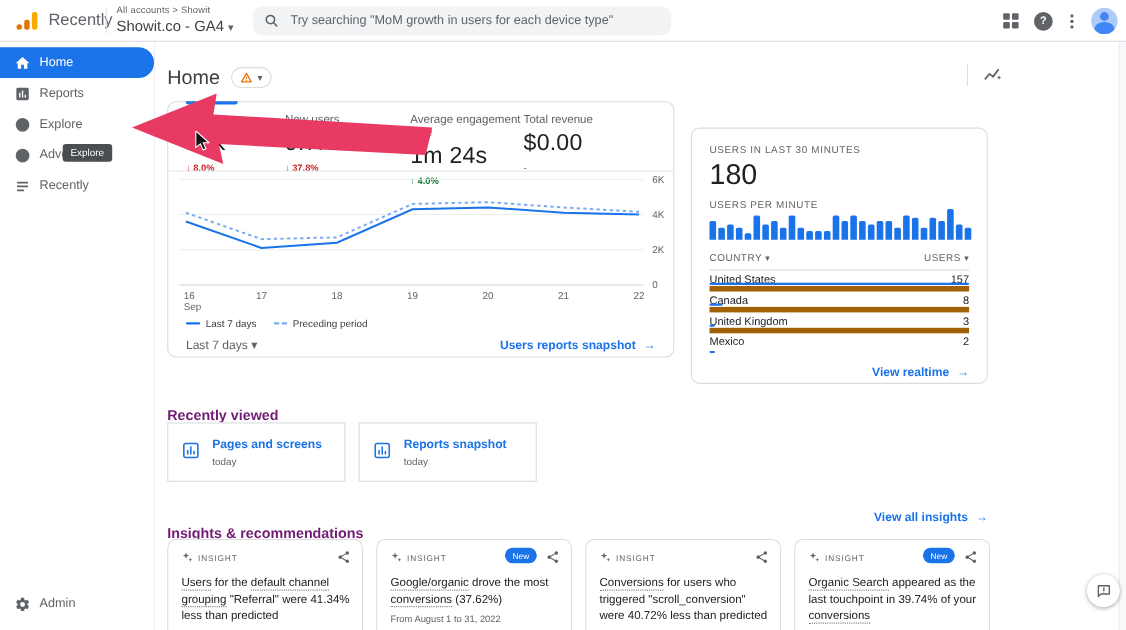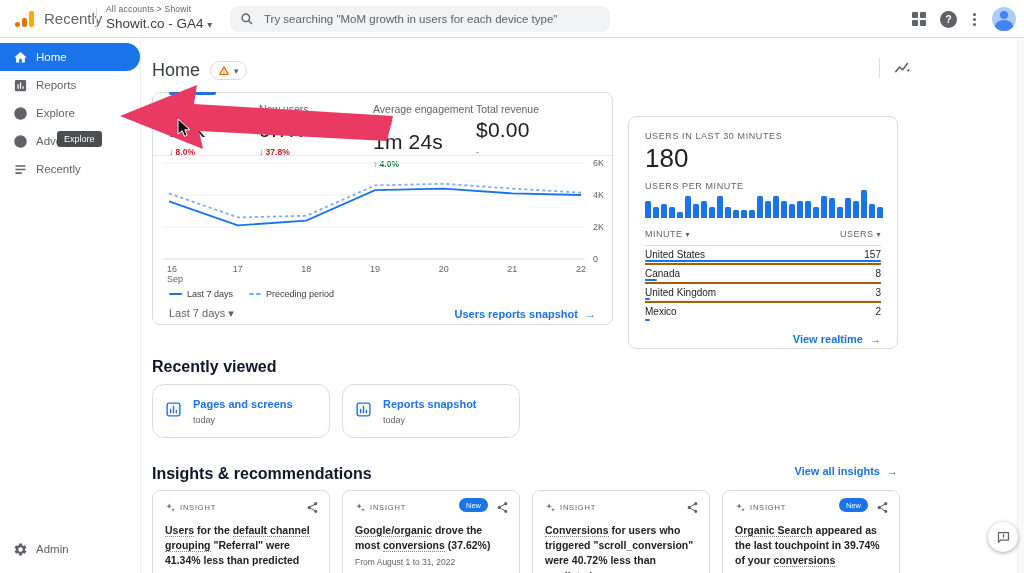--- a/index.html
+++ b/index.html
@@ -359,7 +359,7 @@
         </div>
       <div class="rt-table-head">
         <span>
-          <span>MINUTE</span>
+          <span>COUNTRY</span>
           <span class="caret">▾</span>
         </span>
         <span>

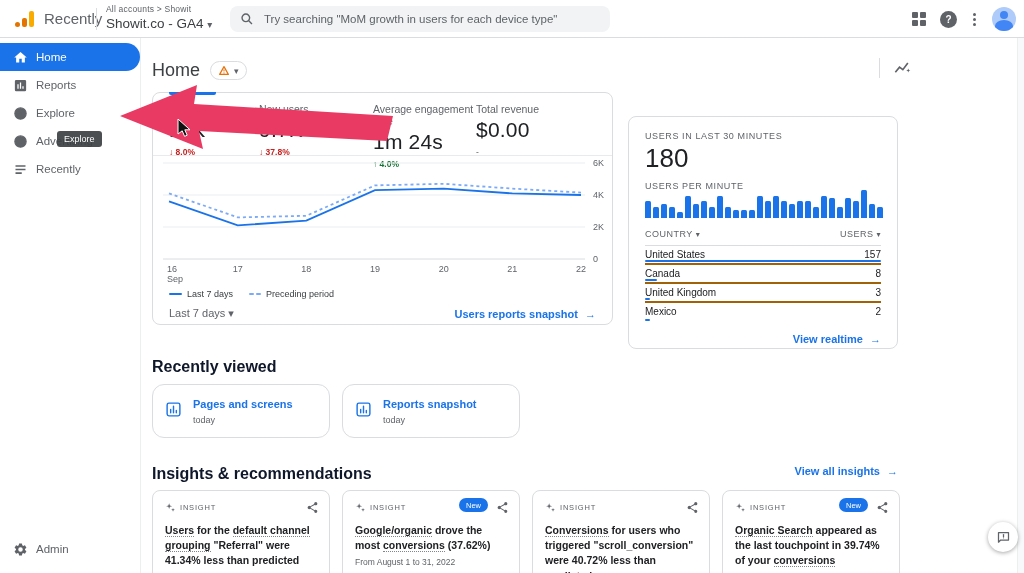--- a/index.html
+++ b/index.html
@@ -101,7 +101,7 @@
   .rt-table-head .caret { font-size:8px; }
   .rt-head-divider { position:absolute; left:16px; right:16px; top:128px; border-top:1px solid #dadce0; }
   .rt-rows { position:absolute; left:16px; right:16px; top:129px; }
-  .rt-row { position:relative; height:19px; border-bottom:2px solid #a16207; }
+  .rt-row { position:relative; height:19px; border-bottom:5px solid #a16207; }
   .rt-row:last-child { border-bottom:none; }
   .rt-row .c-name { position:absolute; left:0; top:3px; font-size:10px; color:#202124; }
   .rt-row .c-val  { position:absolute; right:0; top:3px; font-size:10px; color:#202124; }

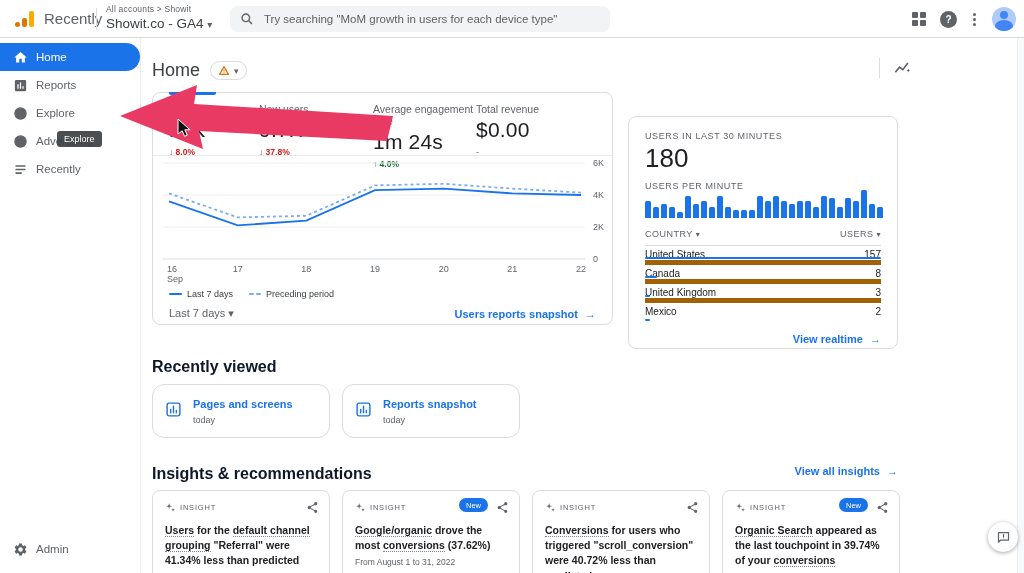--- a/index.html
+++ b/index.html
@@ -108,7 +108,7 @@
   .rt-row .c-bar  { position:absolute; left:0; bottom:1px; height:2px; background:#1a73e8; border-radius:1px; }
   .rt-link { position:absolute; right:16px; top:216px; }
   
-  .section-title { position:absolute; font-size:16px; font-weight:bold; color:#0f172a; }
+  .section-title { position:absolute; font-size:13px; font-weight:bold; color:#701a75;margin-top:12px; }
   .recent-cards { position:absolute; left:11px; top:346px; display:flex; gap:12px; }
   .recent-card { width:178px; height:54px; border:1px solid #dadce0; border-radius:12px; position:relative;
                  background:#fff; cursor:pointer; }

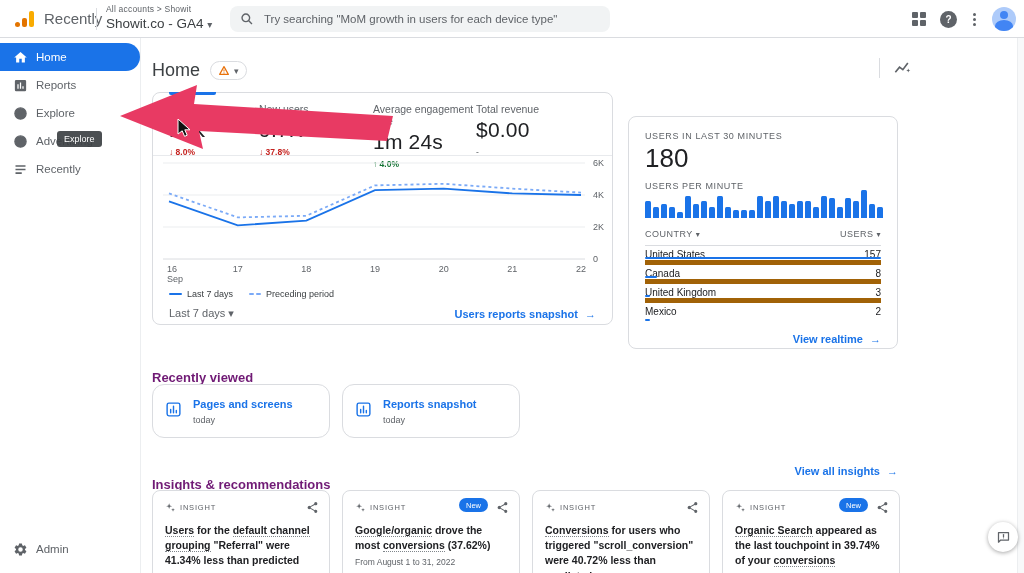--- a/index.html
+++ b/index.html
@@ -110,7 +110,7 @@
   
   .section-title { position:absolute; font-size:13px; font-weight:bold; color:#701a75;margin-top:12px; }
   .recent-cards { position:absolute; left:11px; top:346px; display:flex; gap:12px; }
-  .recent-card { width:178px; height:54px; border:1px solid #dadce0; border-radius:12px; position:relative;
+  .recent-card { width:162px; height:54px; border:1px solid #dadce0; border-radius:0; position:relative;
                  background:#fff; cursor:pointer; }
   .recent-card .rc-icon { position:absolute; left:12px; top:16px; width:17px; height:17px; }
   .recent-card .rc-label { position:absolute; left:40px; top:13px; font-size:11px; font-weight:bold; color:#1a73e8; }

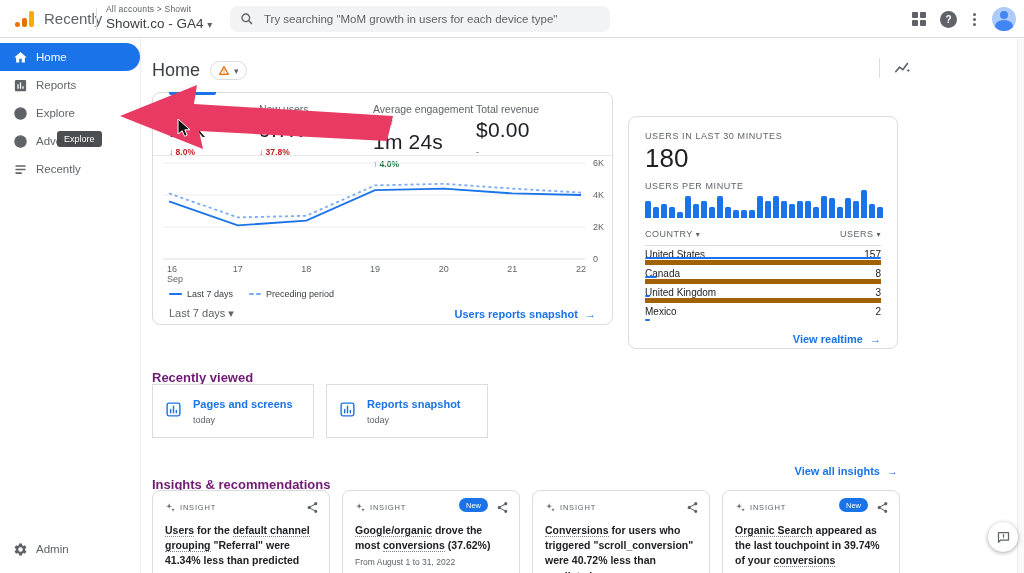--- a/index.html
+++ b/index.html
@@ -126,7 +126,7 @@
   .ic-share { position:absolute; right:10px; top:9px; width:13px; height:13px; color:#5f6368; cursor:pointer; }
   .ic-new { position:absolute; right:31px; top:7px; background:#1a73e8; color:#fff; font-size:7.5px;
             padding:2.5px 7px; border-radius:9px; }
-  .ic-body { margin-top:9px; font-size:10.5px; font-weight:bold; color:#202124; line-height:1.45; width:155px; }
+  .ic-body { margin-top:9px; font-size:10.5px; font-weight:normal; color:#202124; line-height:1.45; width:155px; }
   .ic-body .u { border-bottom:1px dotted #80868b; }
   .ic-date { margin-top:4px; font-size:8.5px; color:#5f6368; }
   

